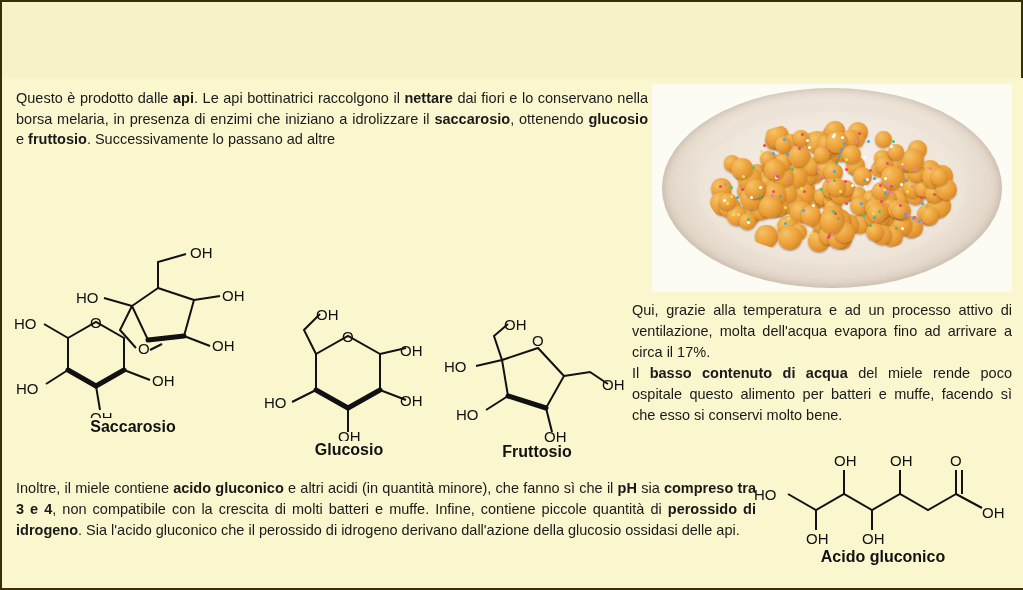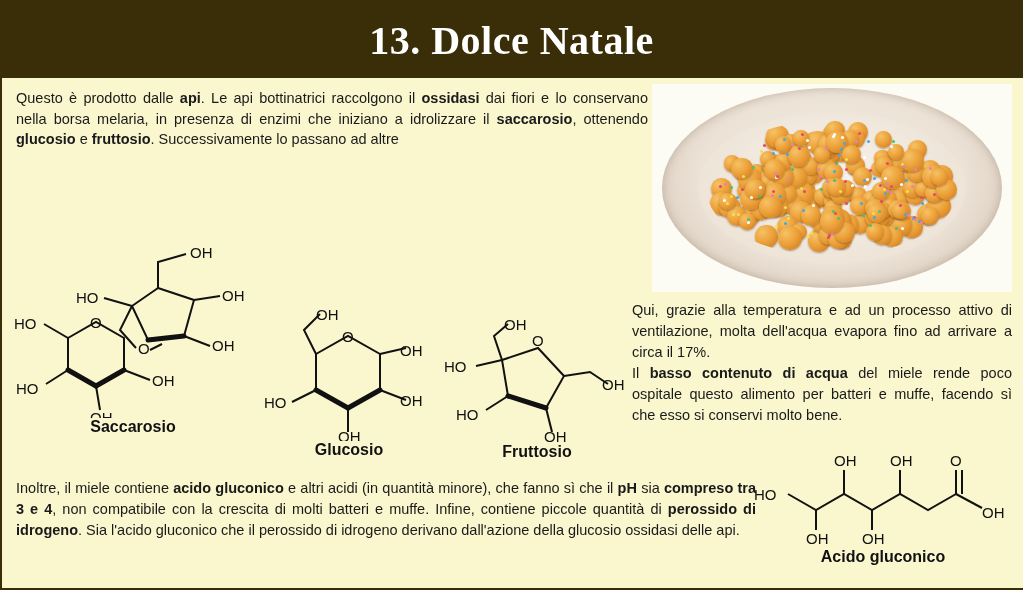--- a/index.html
+++ b/index.html
@@ -161,9 +161,6 @@
 
 <div id="page">
 
-  <div id="header">
-    <div class="title">13. Dolce Natale</div>
-  </div>
 
   <div id="body-area">
 

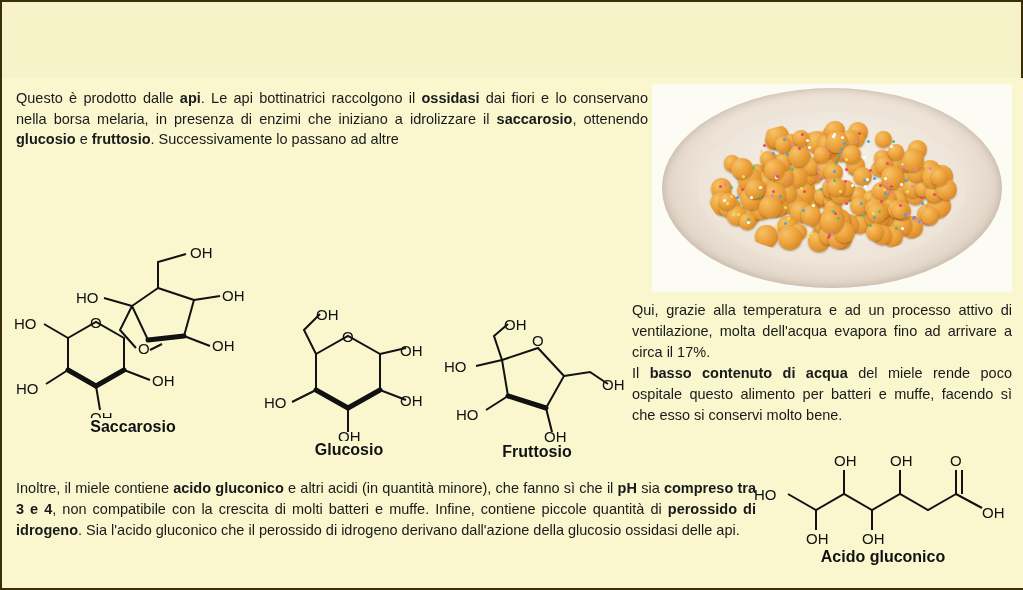--- a/index.html
+++ b/index.html
@@ -462,7 +462,7 @@
     </div>
 
     <div id="intro-text">
-      <div id="intro-p2" class="para">Questo è prodotto dalle <b>api</b>. Le api bottinatrici raccolgono il <b>ossidasi</b> dai fiori e lo conservano nella borsa melaria, in presenza di enzimi che iniziano a idrolizzare il <b>saccarosio</b>, ottenendo <b>glucosio</b> e <b>fruttosio</b>. Successivamente lo passano ad altre</div>
+      <div id="intro-p2" class="para">Questo è prodotto dalle <b>api</b>. Le api bottinatrici raccolgono il <b>nettare</b> dai fiori e lo conservano nella borsa melaria, in presenza di enzimi che iniziano a idrolizzare il <b>saccarosio</b>, ottenendo <b>glucosio</b> e <b>fruttosio</b>. Successivamente lo passano ad altre</div>
     </div>
 
     <div id="right-text" class="para">Qui, grazie alla temperatura e ad un processo attivo di ventilazione, molta dell'acqua evapora fino ad arrivare a circa il 17%.<br>Il <b>basso contenuto di acqua</b> del miele rende poco ospitale questo alimento per batteri e muffe, facendo sì che esso si conservi molto bene.</div>

